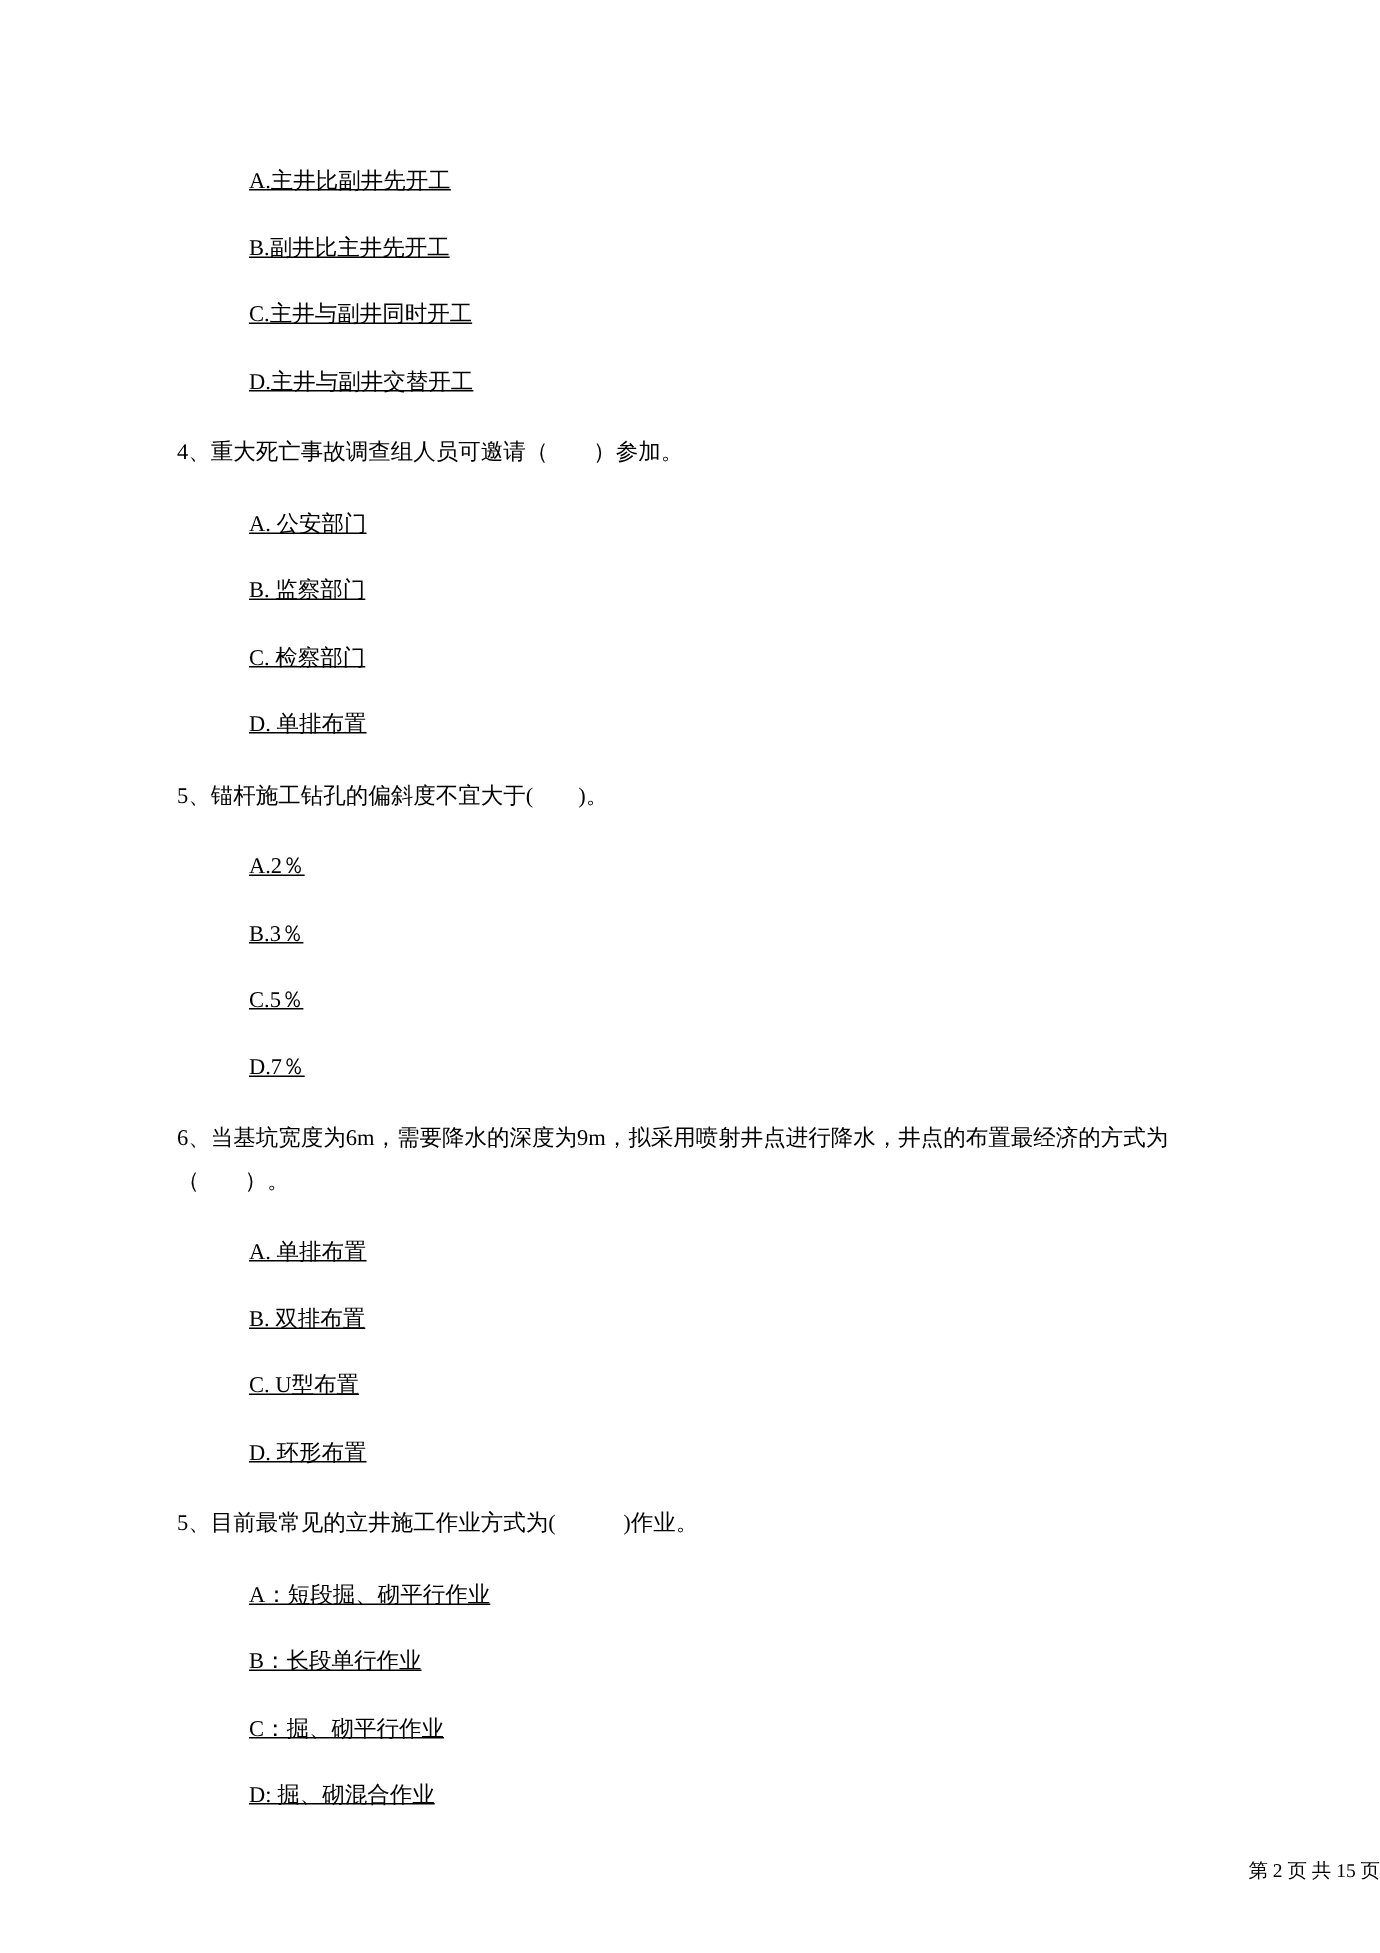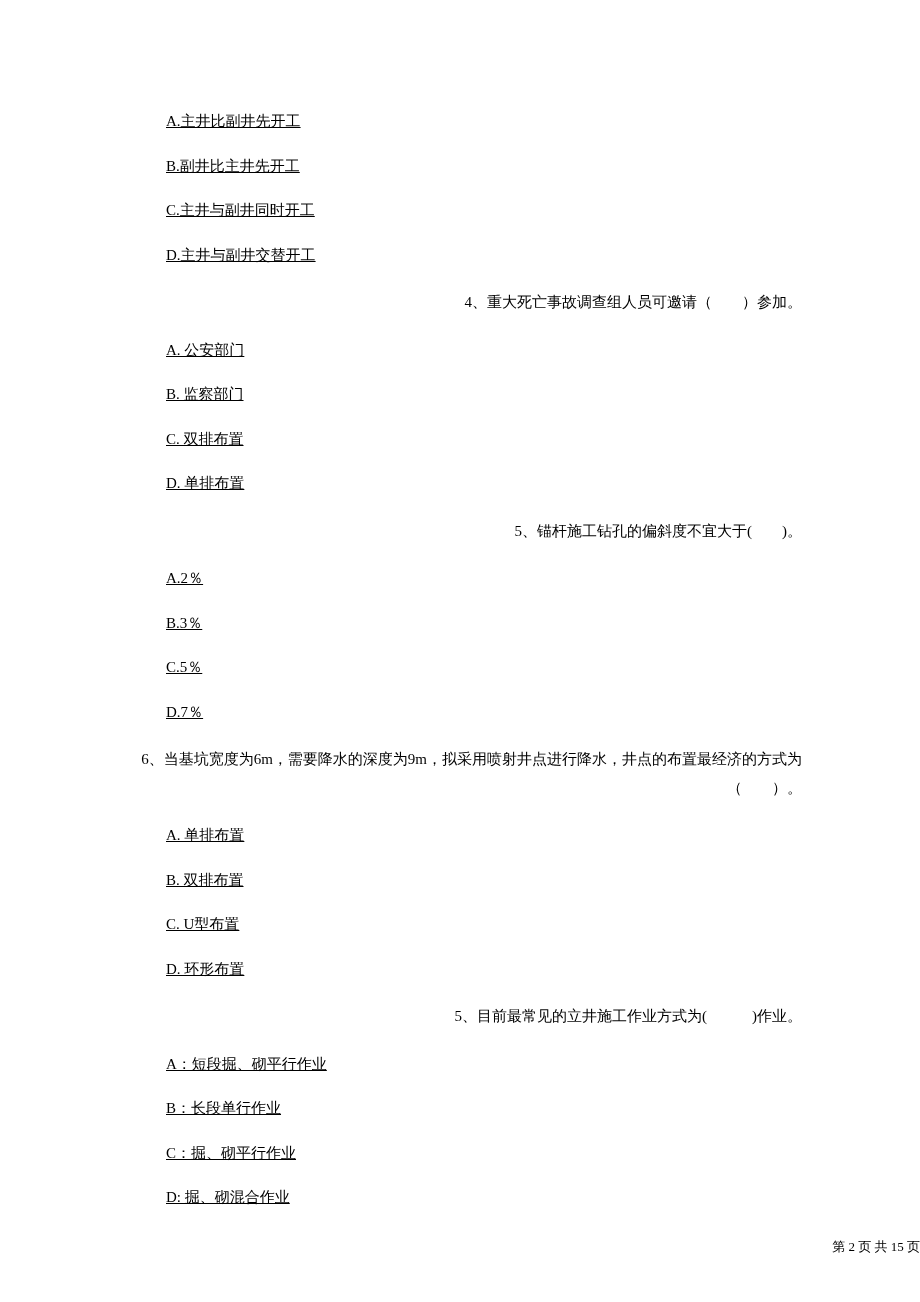--- a/index.html
+++ b/index.html
@@ -26,7 +26,6 @@
     .question {
       margin-bottom: 22px;
       line-height: 1.9;
-      text-align: right;
     }
     .footer {
       position: absolute;

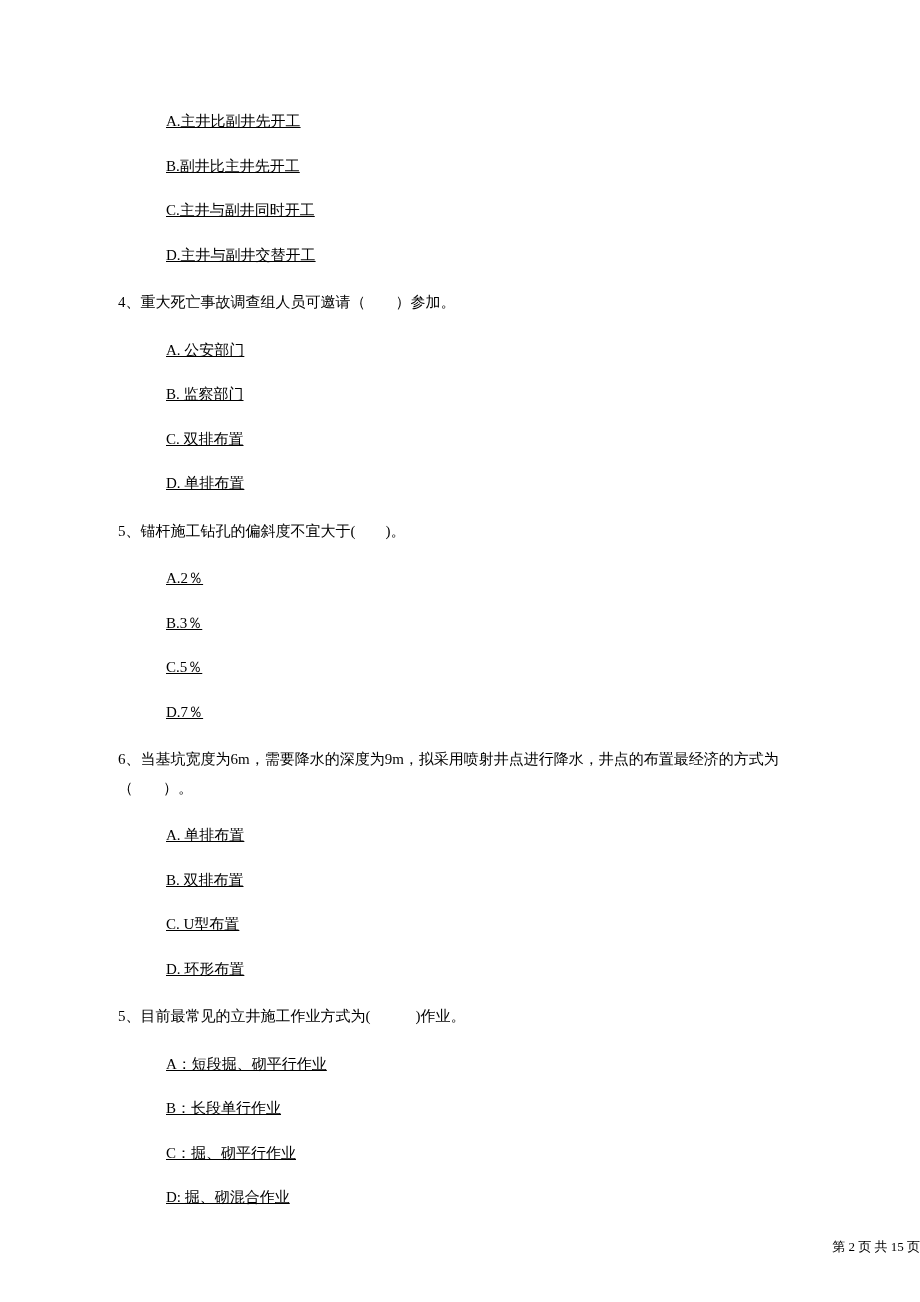--- a/index.html
+++ b/index.html
@@ -50,7 +50,7 @@
 <div class="question">4、重大死亡事故调查组人员可邀请（　　）参加。</div>
 <div class="option">A.  公安部门</div>
 <div class="option">B.  监察部门</div>
-<div class="option">C.  双排布置</div>
+<div class="option">C.  检察部门</div>
 <div class="option">D.  单排布置</div>
 
 <div class="question">5、锚杆施工钻孔的偏斜度不宜大于(　　)。</div>

